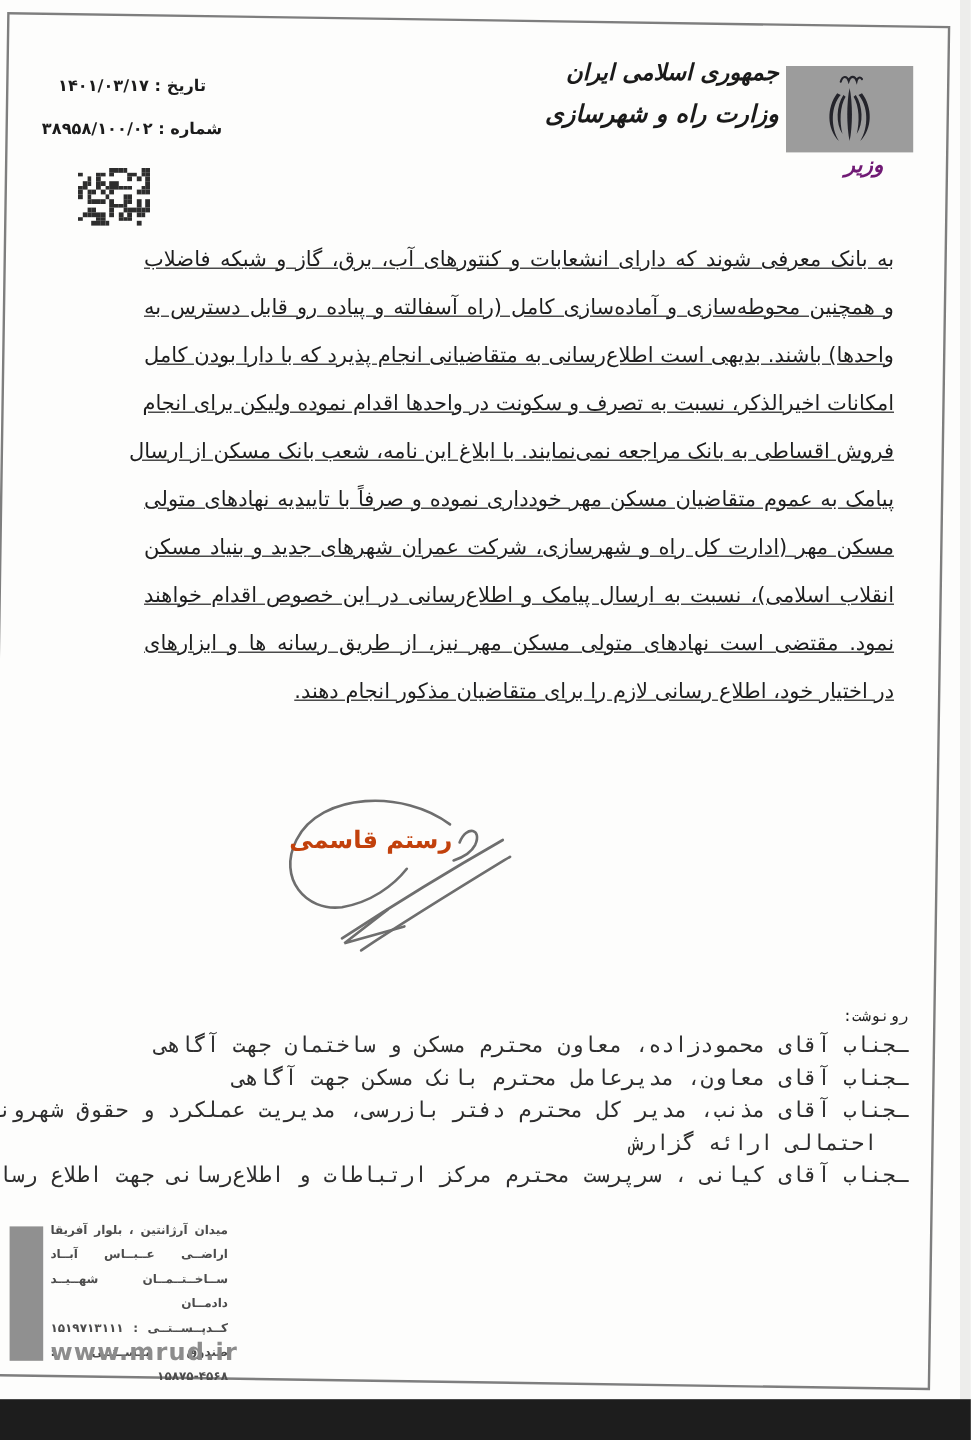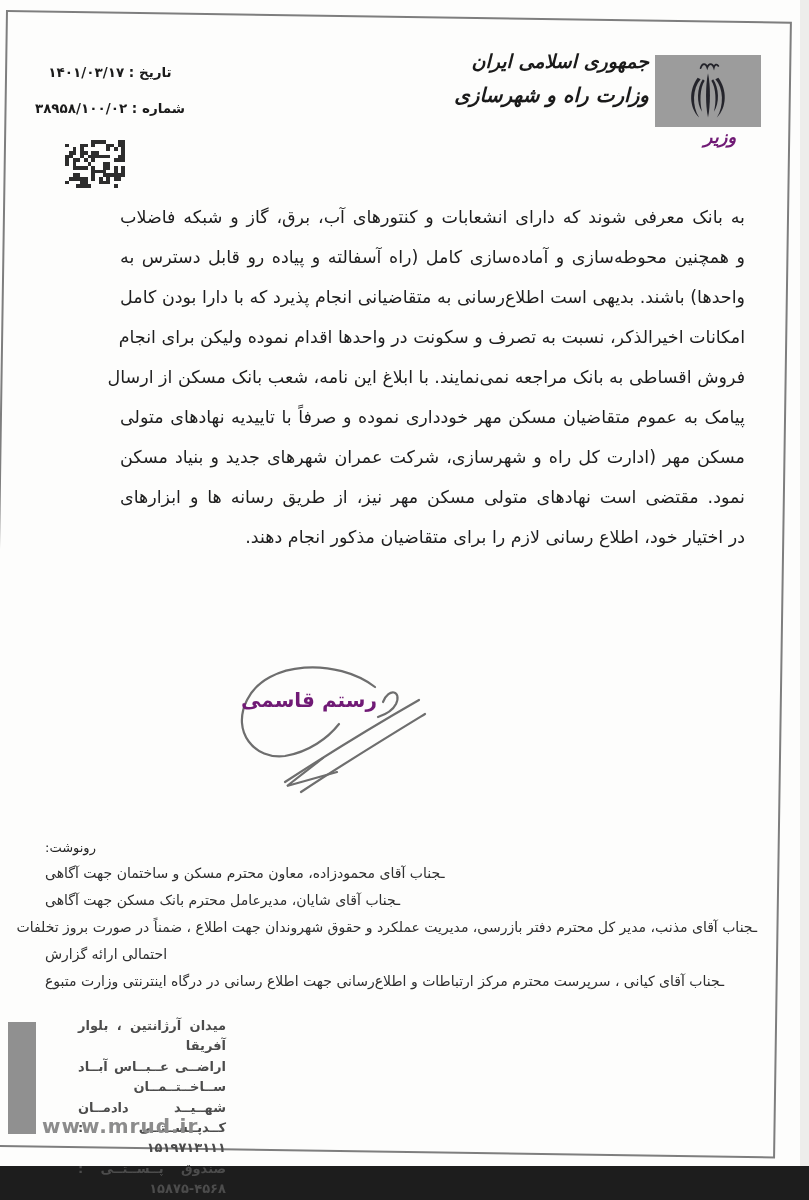--- a/index.html
+++ b/index.html
@@ -47,7 +47,7 @@
 
   
   .body-text{left:120px;top:197px;width:625px;direction:rtl;
-             font-size:17.5px;color:#1e1e1e;}
+             font-size:17.5px;color:#1e1e1e;text-decoration:underline;}
   .body-text .bline{height:40px;line-height:40px;text-align:justify;text-align-last:justify;
                     white-space:nowrap;}
   .body-text .bline:last-child{text-align-last:right;white-space:normal;}

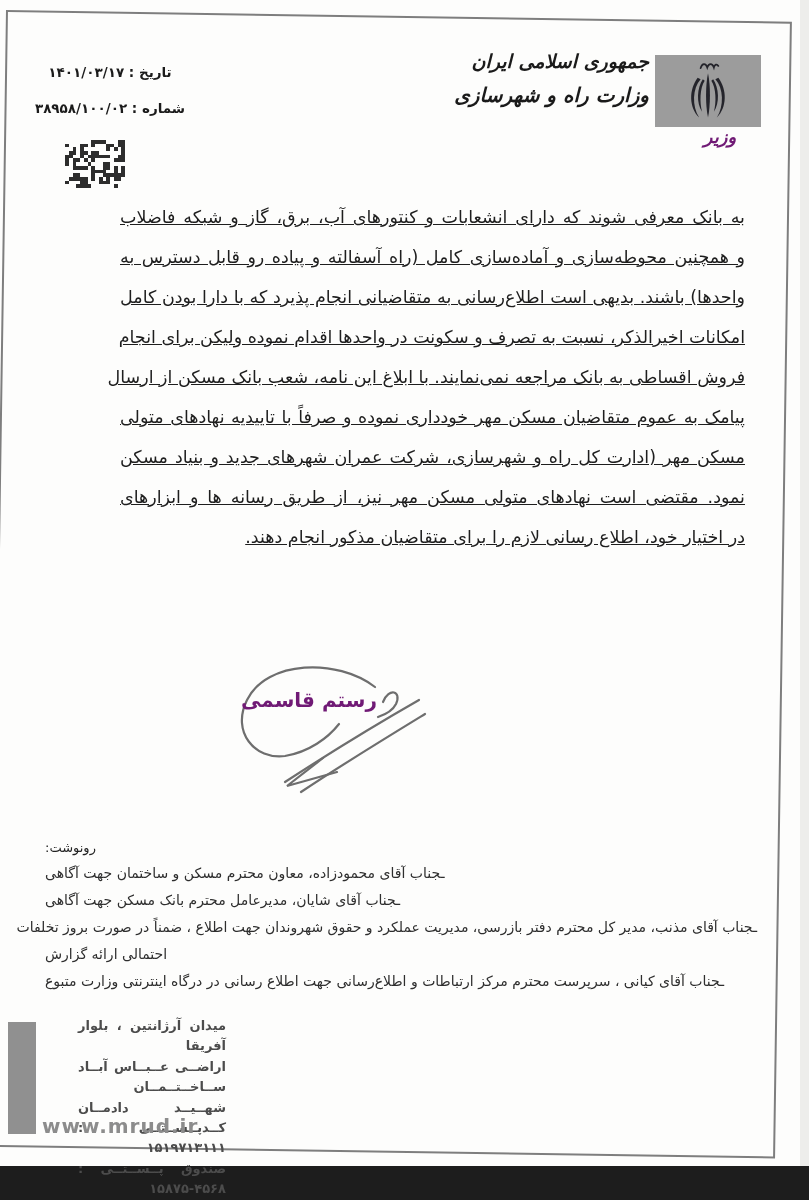--- a/index.html
+++ b/index.html
@@ -321,6 +321,7 @@
     <div class="bline">فروش اقساطی به بانک مراجعه نمی‌نمایند. با ابلاغ این نامه، شعب بانک مسکن از ارسال</div>
     <div class="bline">پیامک به عموم متقاضیان مسکن مهر خودداری نموده و صرفاً با تاییدیه نهادهای متولی</div>
     <div class="bline">مسکن مهر (ادارت کل راه و شهرسازی، شرکت عمران شهرهای جدید و بنیاد مسکن</div>
+    <div class="bline">انقلاب اسلامی)، نسبت به ارسال پیامک و اطلاع‌رسانی در این خصوص اقدام خواهند</div>
     <div class="bline">نمود. مقتضی است نهادهای متولی مسکن مهر نیز، از طریق رسانه ها و ابزارهای</div>
     <div class="bline">در اختیار خود، اطلاع رسانی لازم را برای متقاضیان مذکور انجام دهند.</div>
   </div>

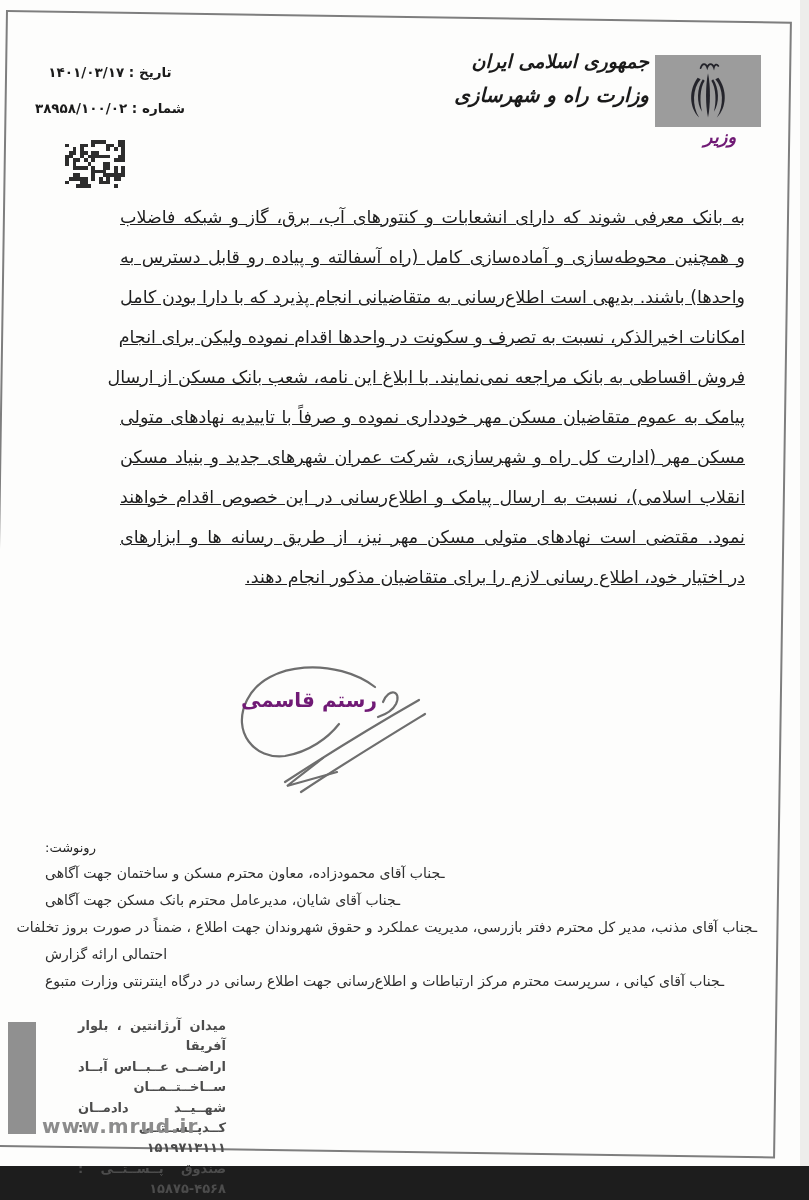--- a/index.html
+++ b/index.html
@@ -56,7 +56,7 @@
   .signature{left:225px;top:652px;width:215px;height:150px;}
   .signature svg{position:absolute;left:0;top:0;}
   .sig-name{position:absolute;left:16px;top:36px;font-size:20px;font-weight:bold;
-            color:#701a75;direction:rtl;}
+            color:#c2410c;direction:rtl;}
 
   
   .cc{right:52px;top:836px;width:712px;direction:rtl;text-align:left;color:#2e2e2e;}

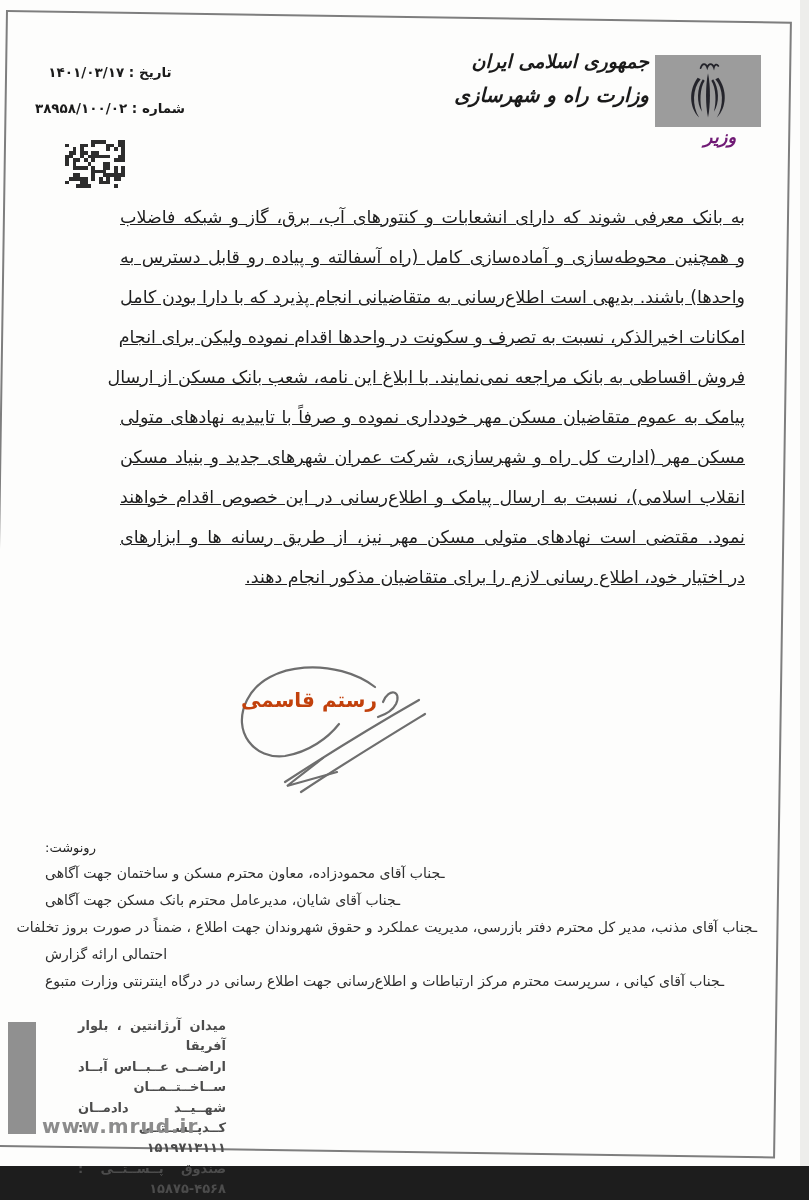--- a/index.html
+++ b/index.html
@@ -59,7 +59,7 @@
             color:#c2410c;direction:rtl;}
 
   
-  .cc{right:52px;top:836px;width:712px;direction:rtl;text-align:left;color:#2e2e2e;}
+  .cc{right:52px;top:836px;width:712px;direction:rtl;text-align:right;color:#2e2e2e;font-family:Liberation Mono, monospace;}
   .cc-heading{font-size:13px;line-height:24px;color:#222;}
   .cc-items div{font-size:14px;line-height:27px;white-space:nowrap;}
   .cc-items div.indent{padding-right:26px;}

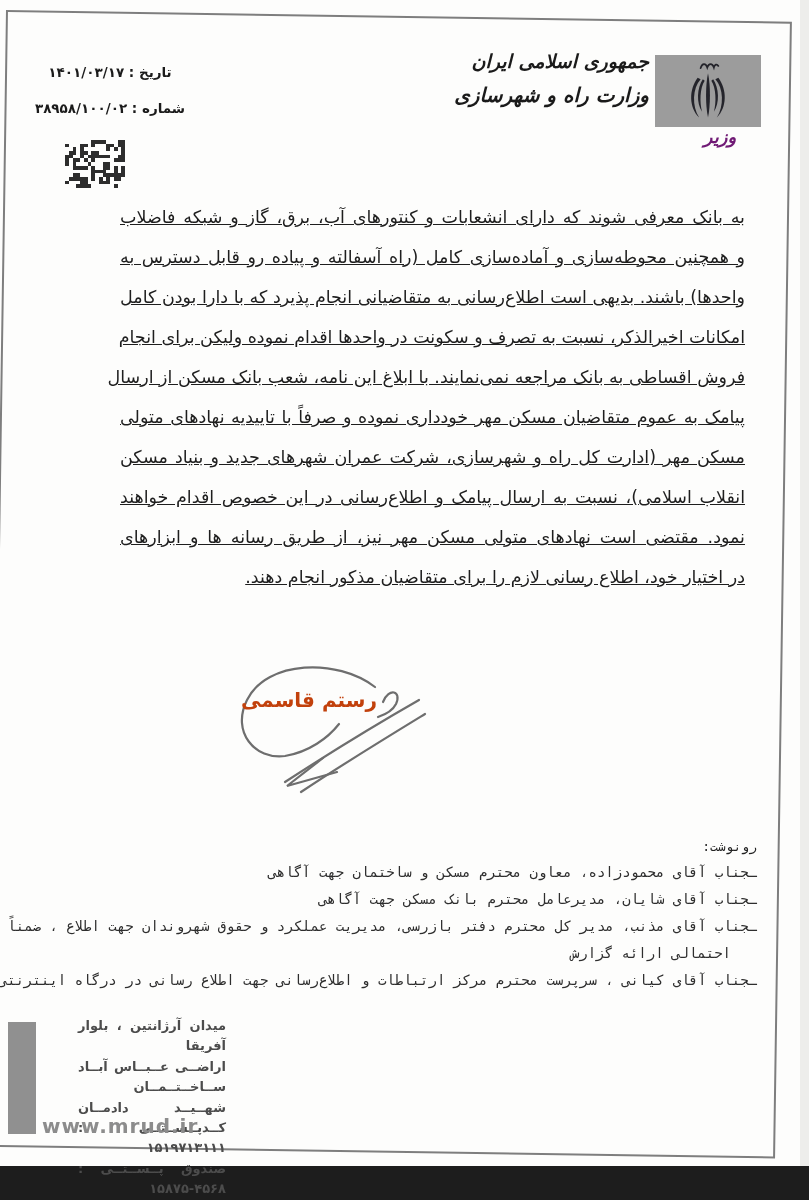--- a/index.html
+++ b/index.html
@@ -61,7 +61,7 @@
   
   .cc{right:52px;top:836px;width:712px;direction:rtl;text-align:right;color:#2e2e2e;font-family:Liberation Mono, monospace;}
   .cc-heading{font-size:13px;line-height:24px;color:#222;}
-  .cc-items div{font-size:14px;line-height:27px;white-space:nowrap;}
+  .cc-items div{font-size:18px;line-height:27px;white-space:nowrap;}
   .cc-items div.indent{padding-right:26px;}
 
   

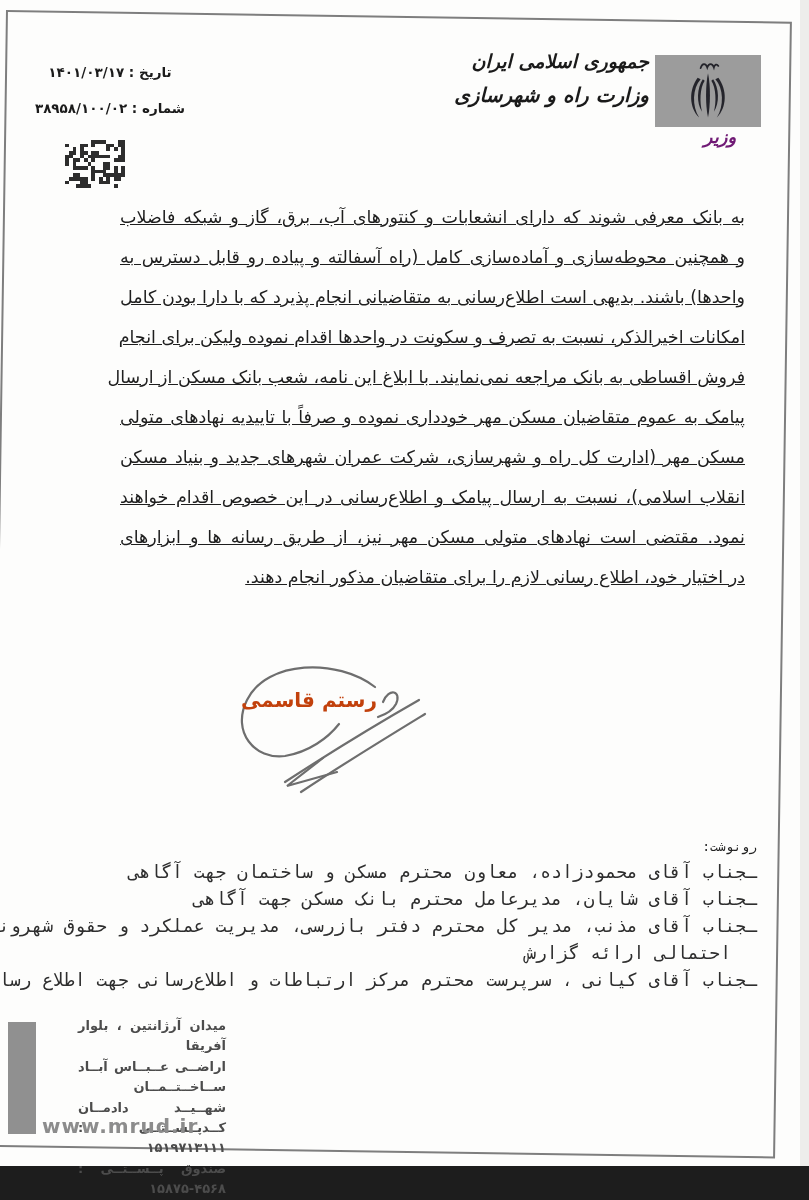--- a/index.html
+++ b/index.html
@@ -343,7 +343,7 @@
   <div class="cc-heading">رونوشت:</div>
   <div class="cc-items">
       <div>ـجناب آقای محمودزاده،  معاون محترم مسکن و ساختمان جهت آگاهی</div>
-      <div>ـجناب آقای شایان، مدیرعامل محترم بانک مسکن جهت آگاهی</div>
+      <div>ـجناب آقای معاون، مدیرعامل محترم بانک مسکن جهت آگاهی</div>
       <div>ـجناب آقای مذنب، مدیر کل محترم دفتر بازرسی، مدیریت عملکرد و حقوق شهروندان جهت اطلاع ، ضمناً در صورت بروز تخلفات</div>
       <div class="indent">احتمالی ارائه گزارش</div>
       <div>ـجناب آقای کیانی ، سرپرست محترم مرکز ارتباطات و اطلاع‌رسانی جهت اطلاع رسانی در درگاه اینترنتی وزارت متبوع</div>

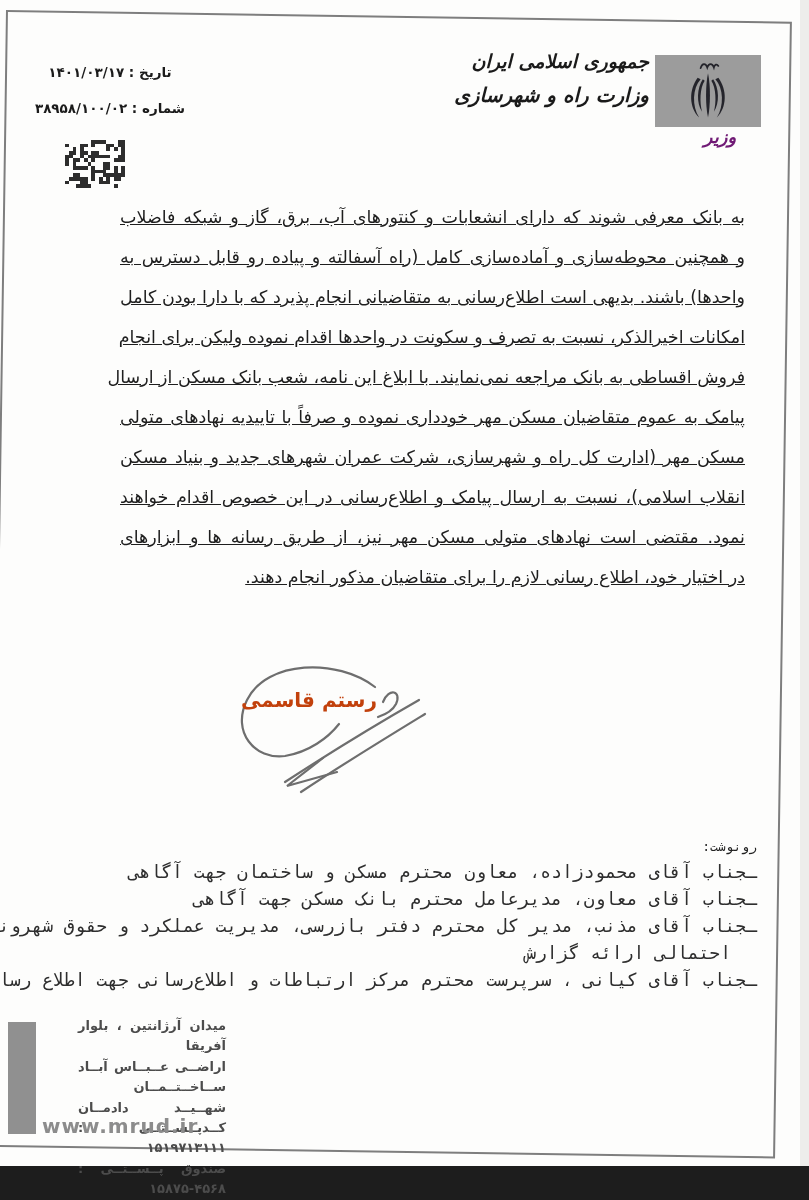--- a/index.html
+++ b/index.html
@@ -67,7 +67,7 @@
   
   .footer-bar{left:8px;top:1022px;width:28px;height:112px;background:#909090;}
   .footer-text{left:42px;top:1016px;width:148px;direction:rtl;
-               font-size:13px;font-weight:bold;color:#4c4c4c;margin-left:36px;}
+               font-size:10px;font-weight:bold;color:#4c4c4c;}
   .footer-text .fline{line-height:20.4px;text-align:justify;text-align-last:justify;}
   .website{left:42px;top:1114px;width:170px;direction:ltr;text-align:left;
            font-size:20px;font-weight:bold;color:#8c8c8c;letter-spacing:1px;}

